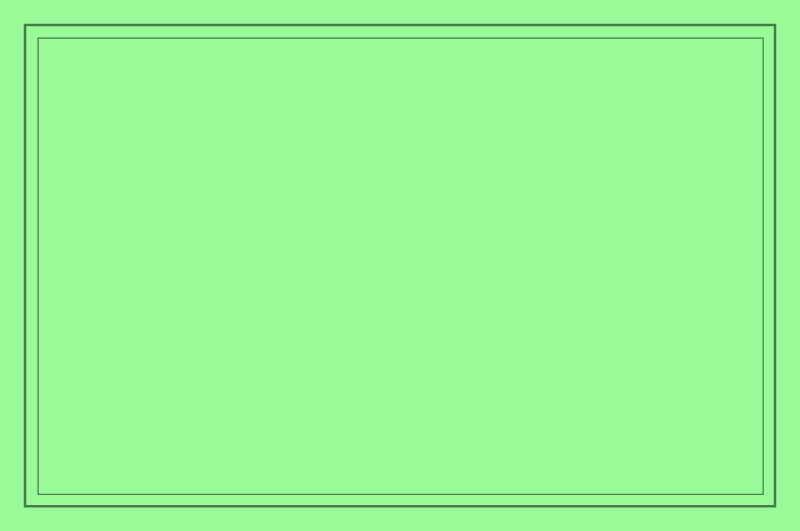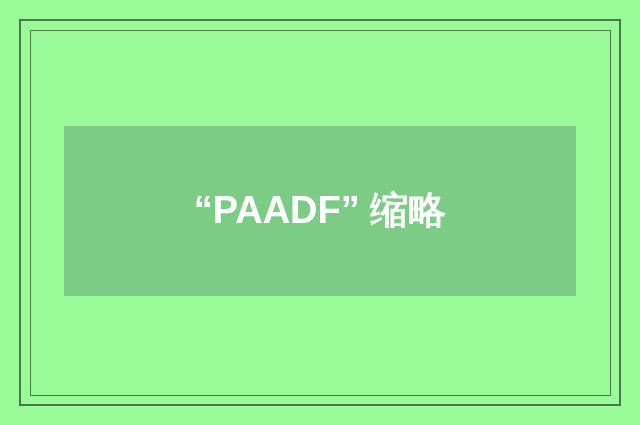--- a/index.html
+++ b/index.html
@@ -82,9 +82,6 @@
 
   <div id="inner-frame"></div>
 
-  <div id="title-panel">
-    <p id="title-text">“PAADF” 缩略</p>
-  </div>
 
 </div>
 

